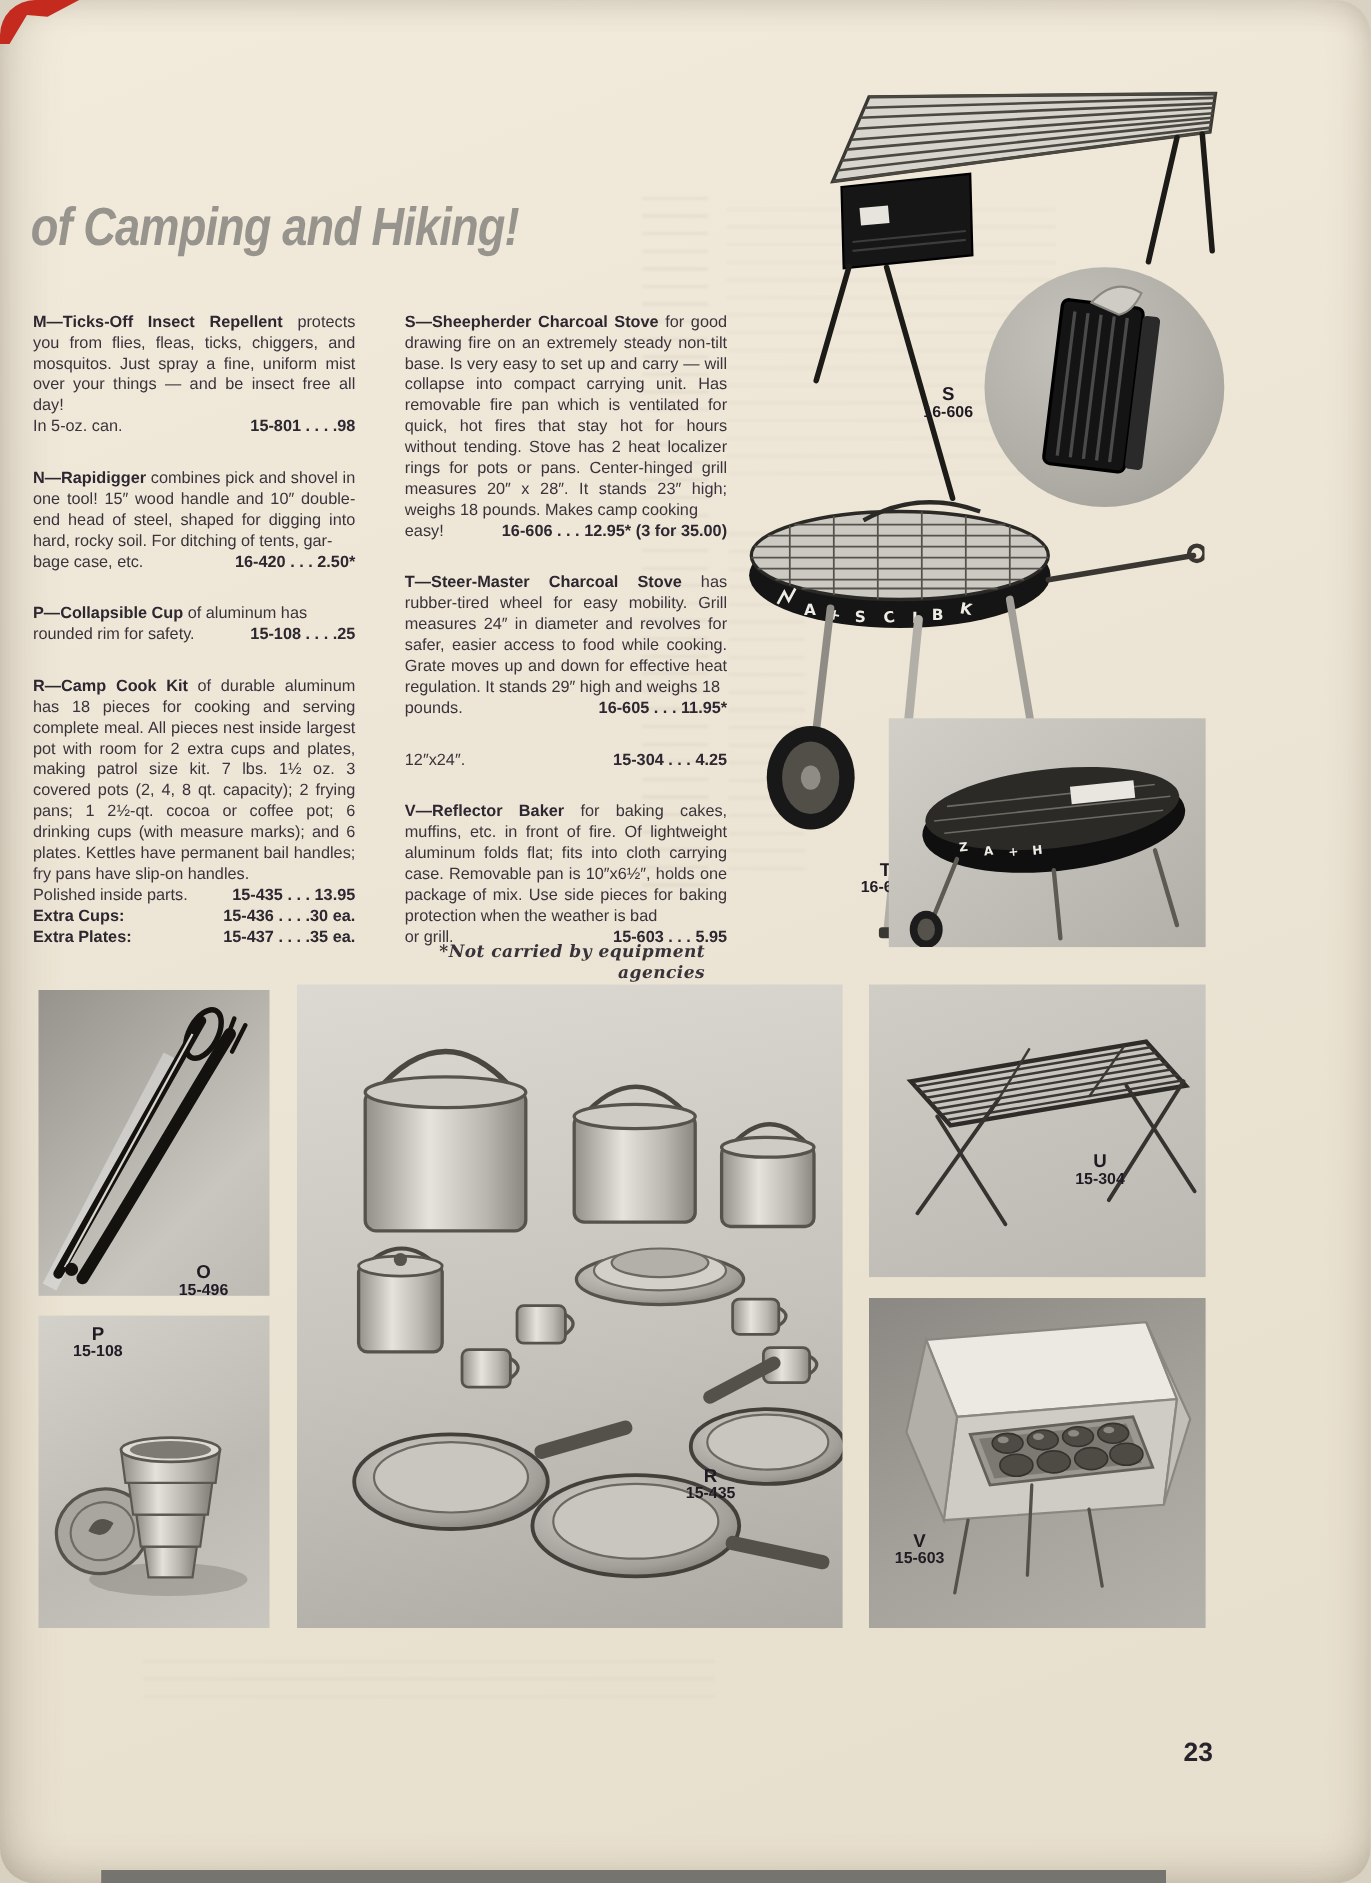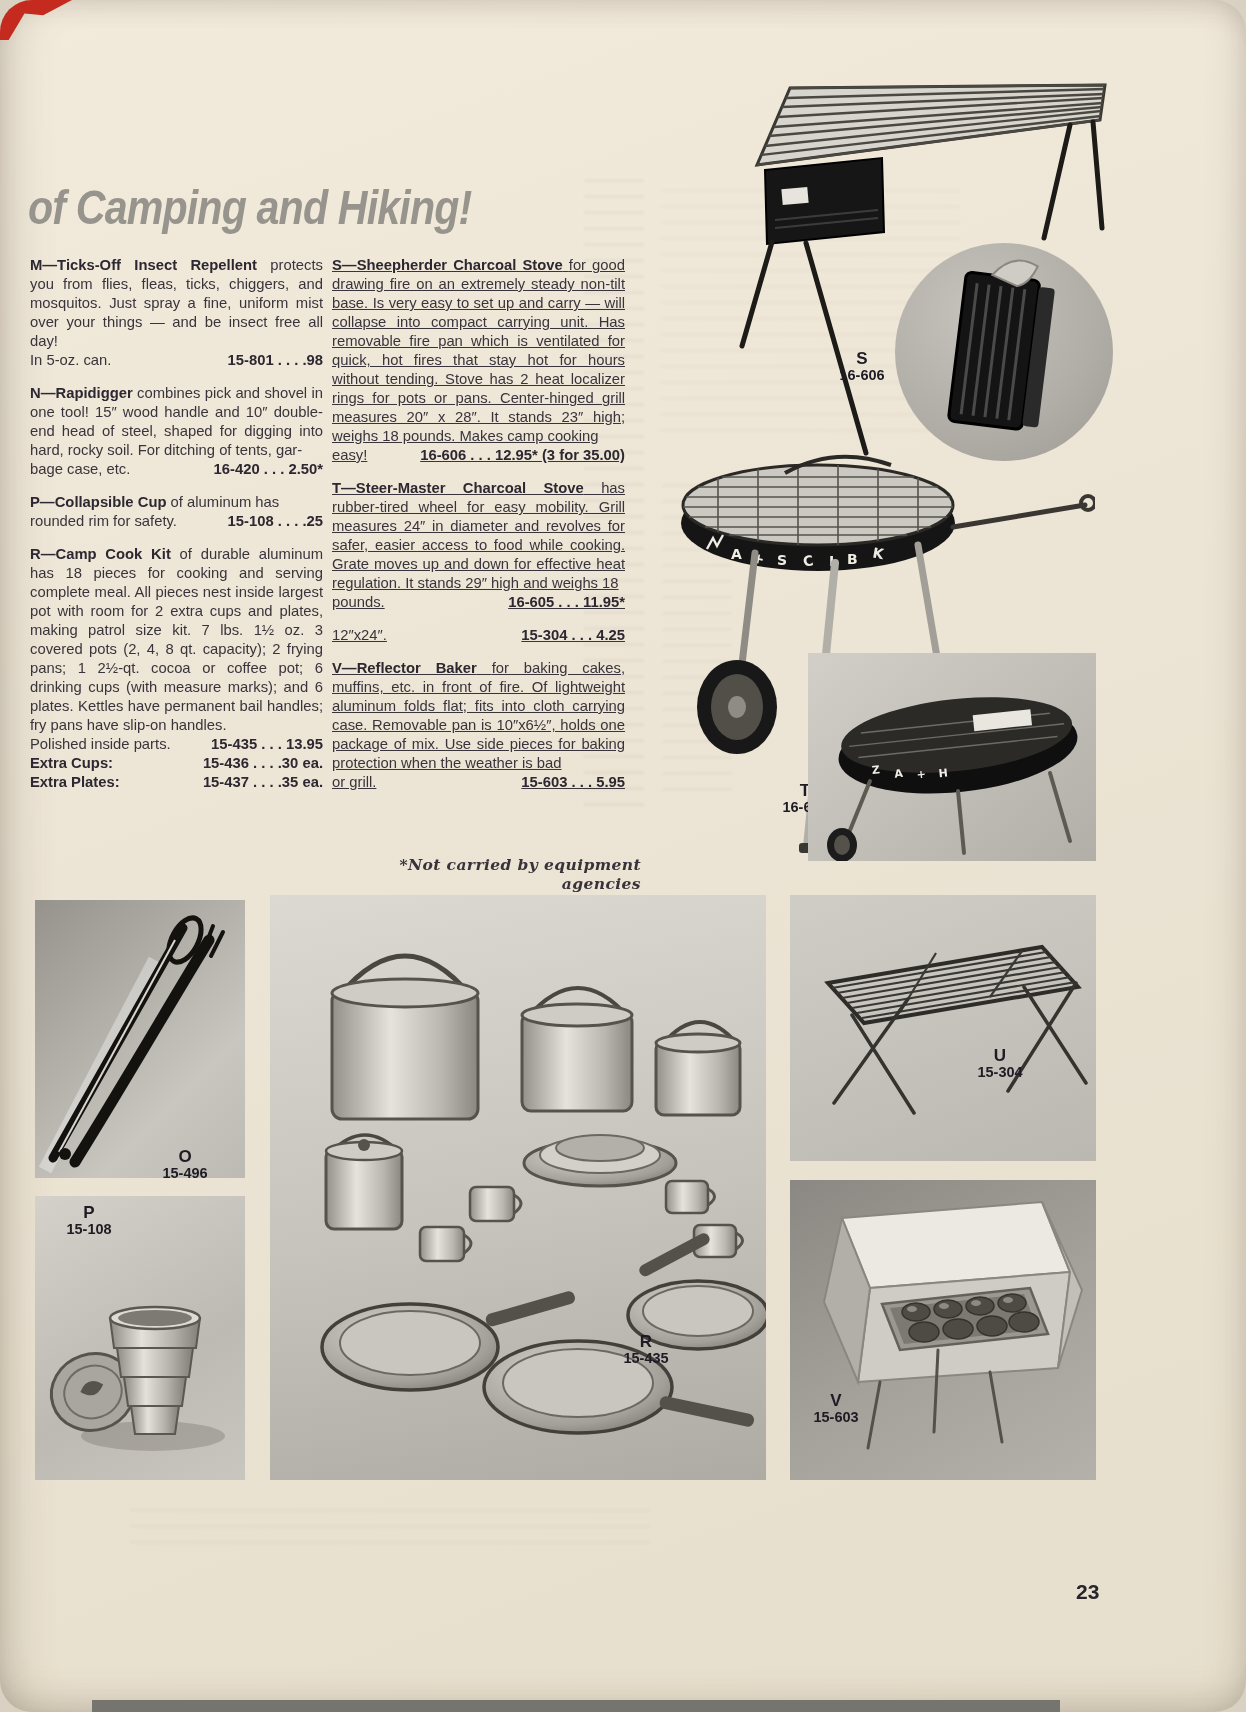--- a/index.html
+++ b/index.html
@@ -30,7 +30,7 @@
   .col{position:absolute; width:293px; font-size:14.8px; line-height:19px;}
   .col-left{left:30px; top:256px;}
   .col-mid{left:332px; top:256px;text-decoration:underline;}
-  .item{margin-bottom:14px;}
+  .item{margin-bottom:14px;margin-top:28px;}
   .item p{margin:0; text-align:justify;}
   .item b{color:var(--ink-bold);}
   .price-row{display:flex; justify-content:space-between; align-items:baseline;}

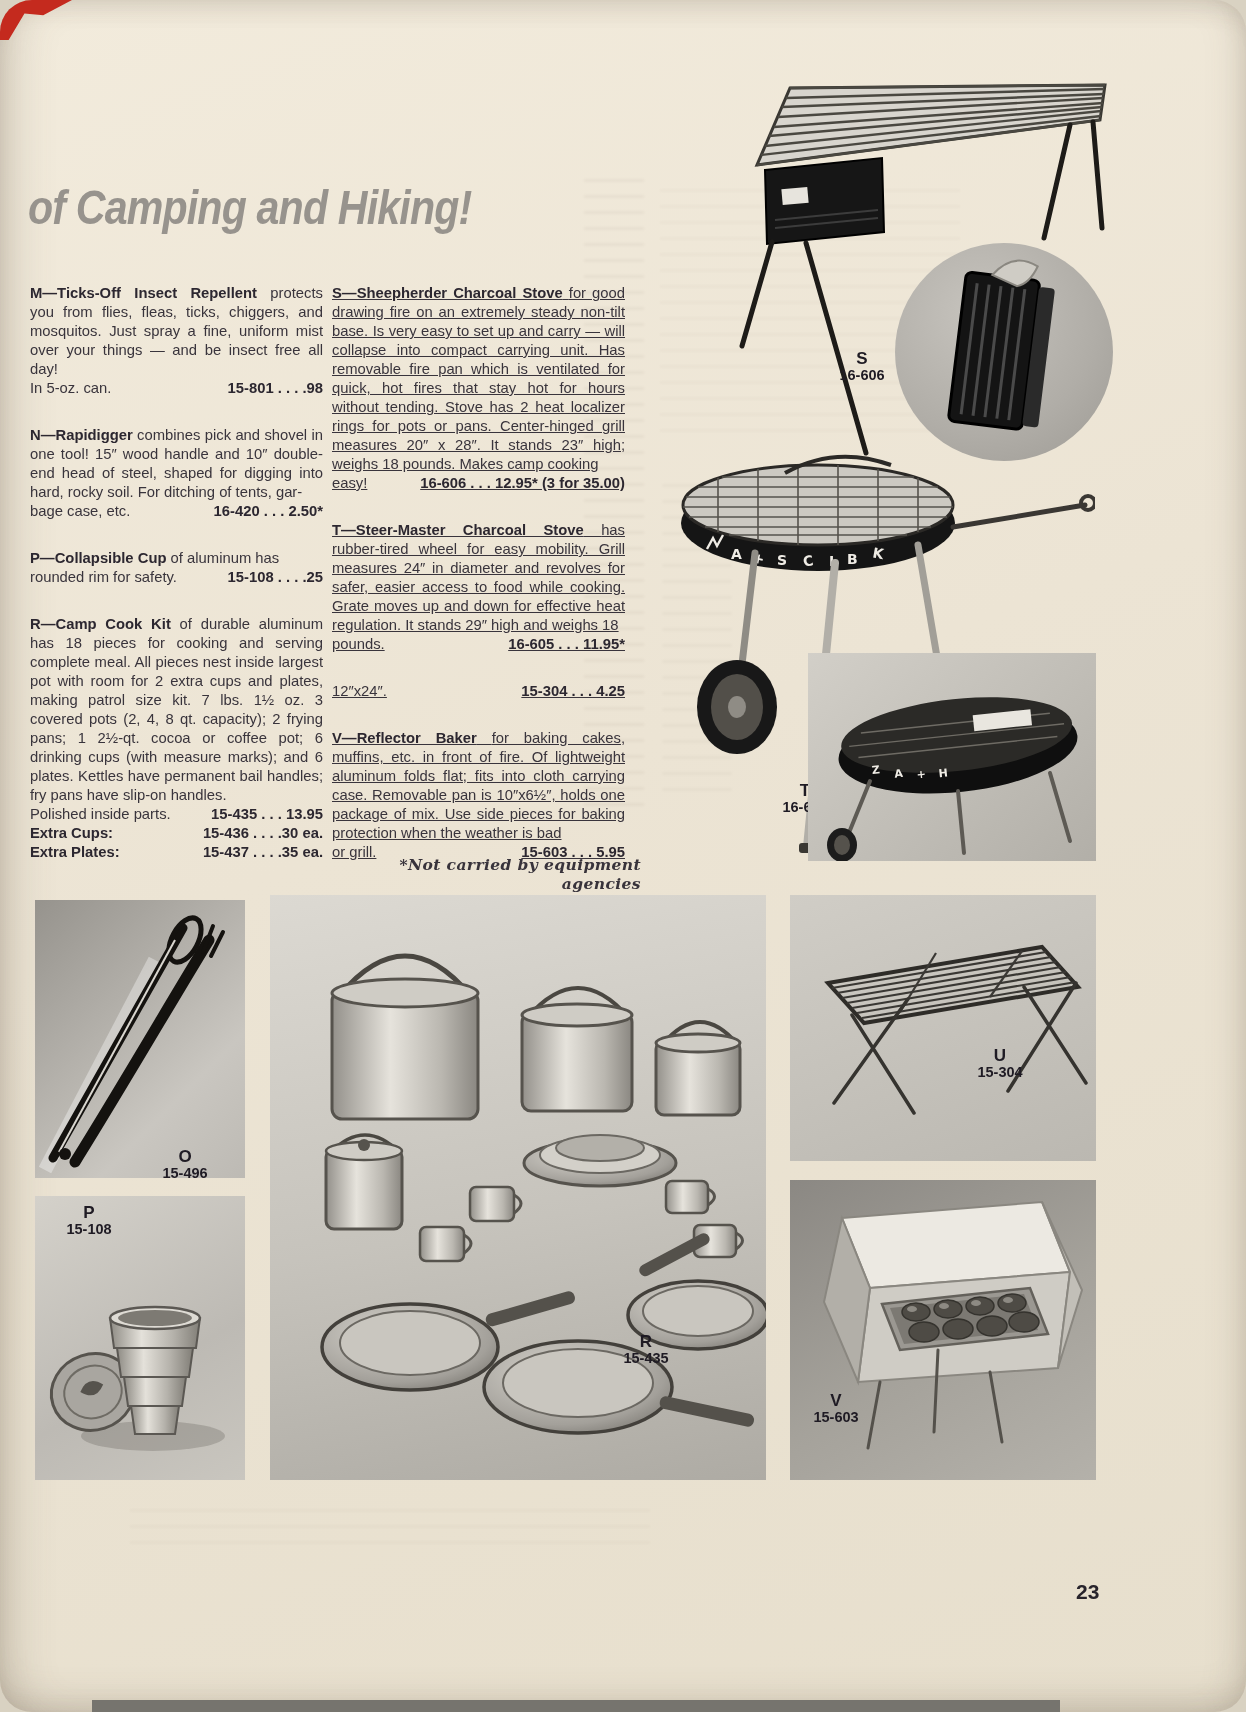--- a/index.html
+++ b/index.html
@@ -29,7 +29,7 @@
   
   .col{position:absolute; width:293px; font-size:14.8px; line-height:19px;}
   .col-left{left:30px; top:256px;}
-  .col-mid{left:332px; top:256px;text-decoration:underline;}
+  .col-mid{left:368px; top:256px;}
   .item{margin-bottom:14px;margin-top:28px;}
   .item p{margin:0; text-align:justify;}
   .item b{color:var(--ink-bold);}

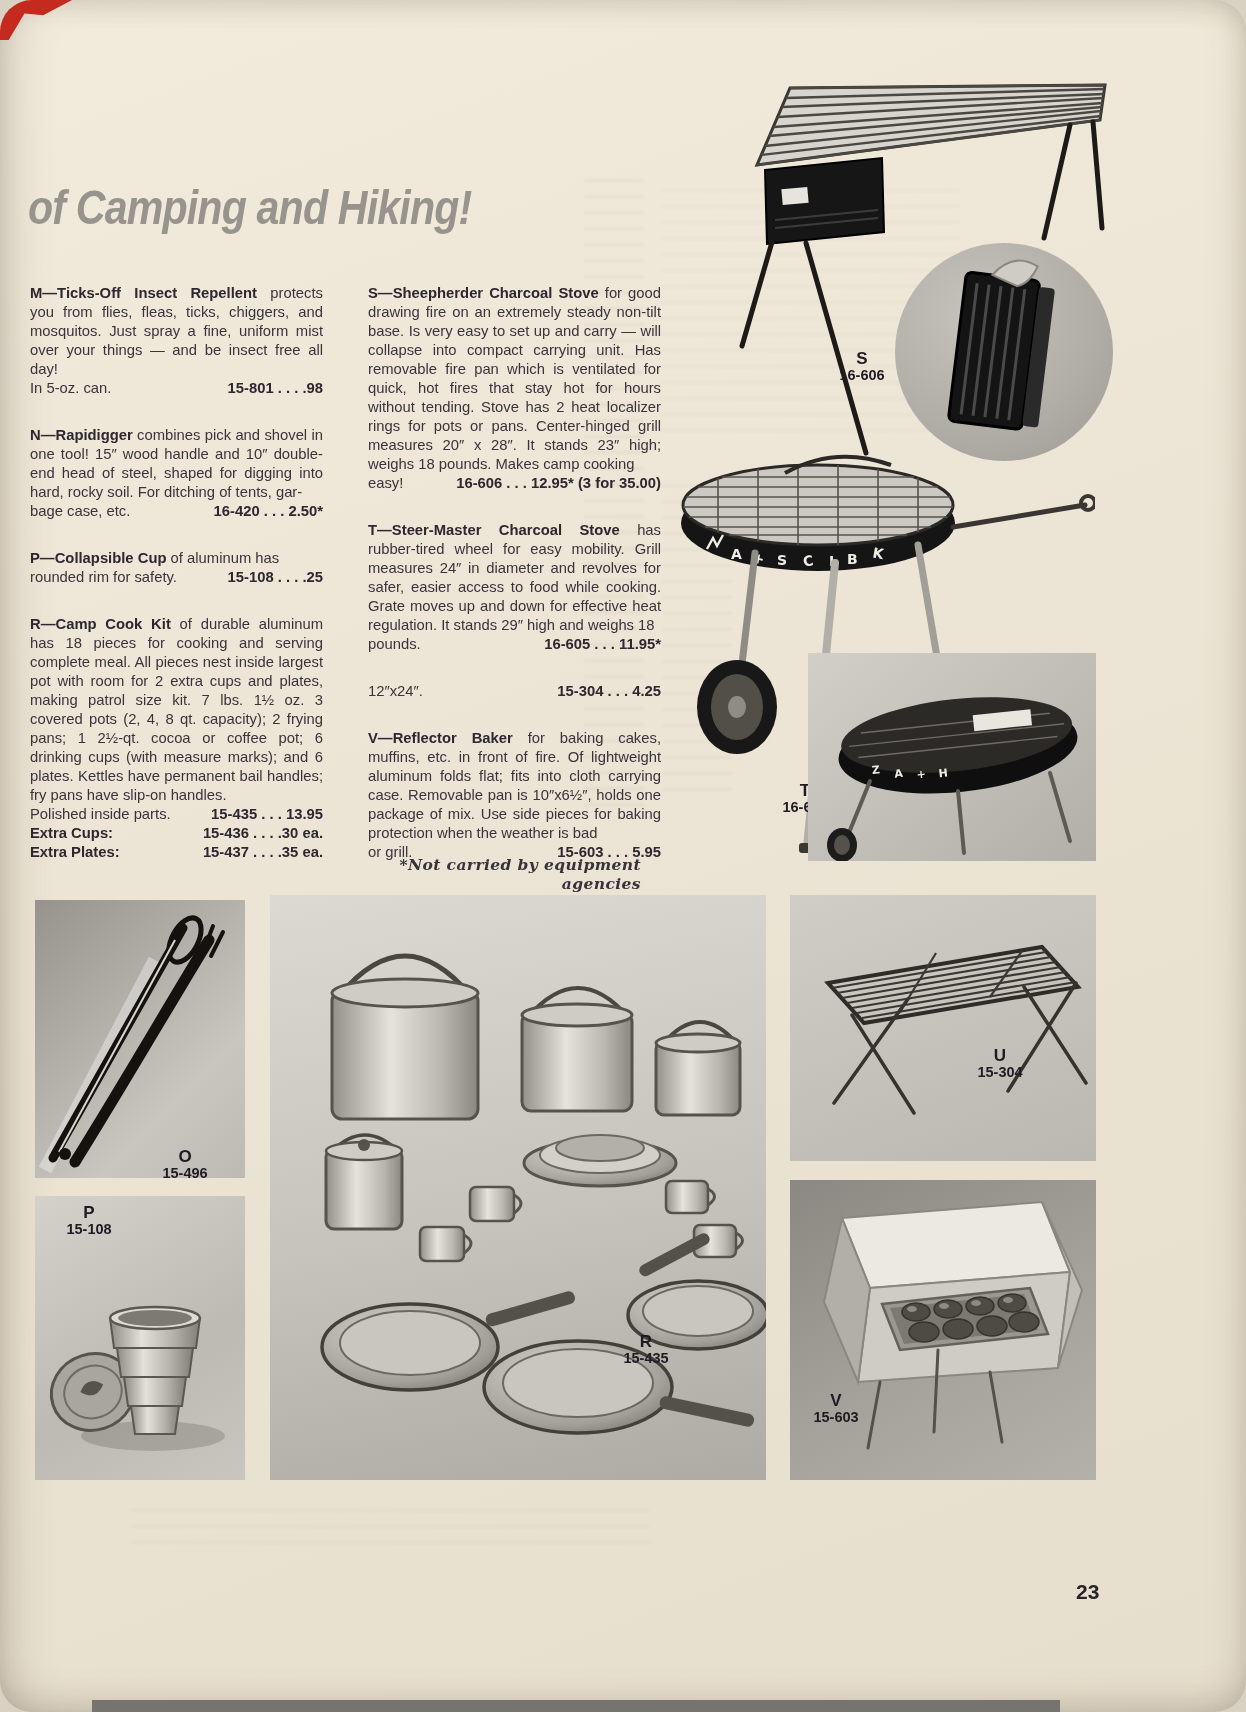--- a/index.html
+++ b/index.html
@@ -69,7 +69,7 @@
   .ghost-c{left:662px; top:480px; width:70px;  height:320px; opacity:.35;}
   .ghost-d{left:130px; top:1505px; width:520px; height:46px; opacity:.3;}
   
-  .page-number{position:absolute; left:1076px; top:1580px; font-weight:bold; font-size:21px; color:#28242c;}
+  .page-number{position:absolute; left:1076px; top:1580px; font-weight:bold; font-size:24px; color:#28242c;}
   .bottom-bar{position:absolute; left:92px; top:1700px; width:968px; height:12px; background:#76746e;}
 </style>
 </head>

